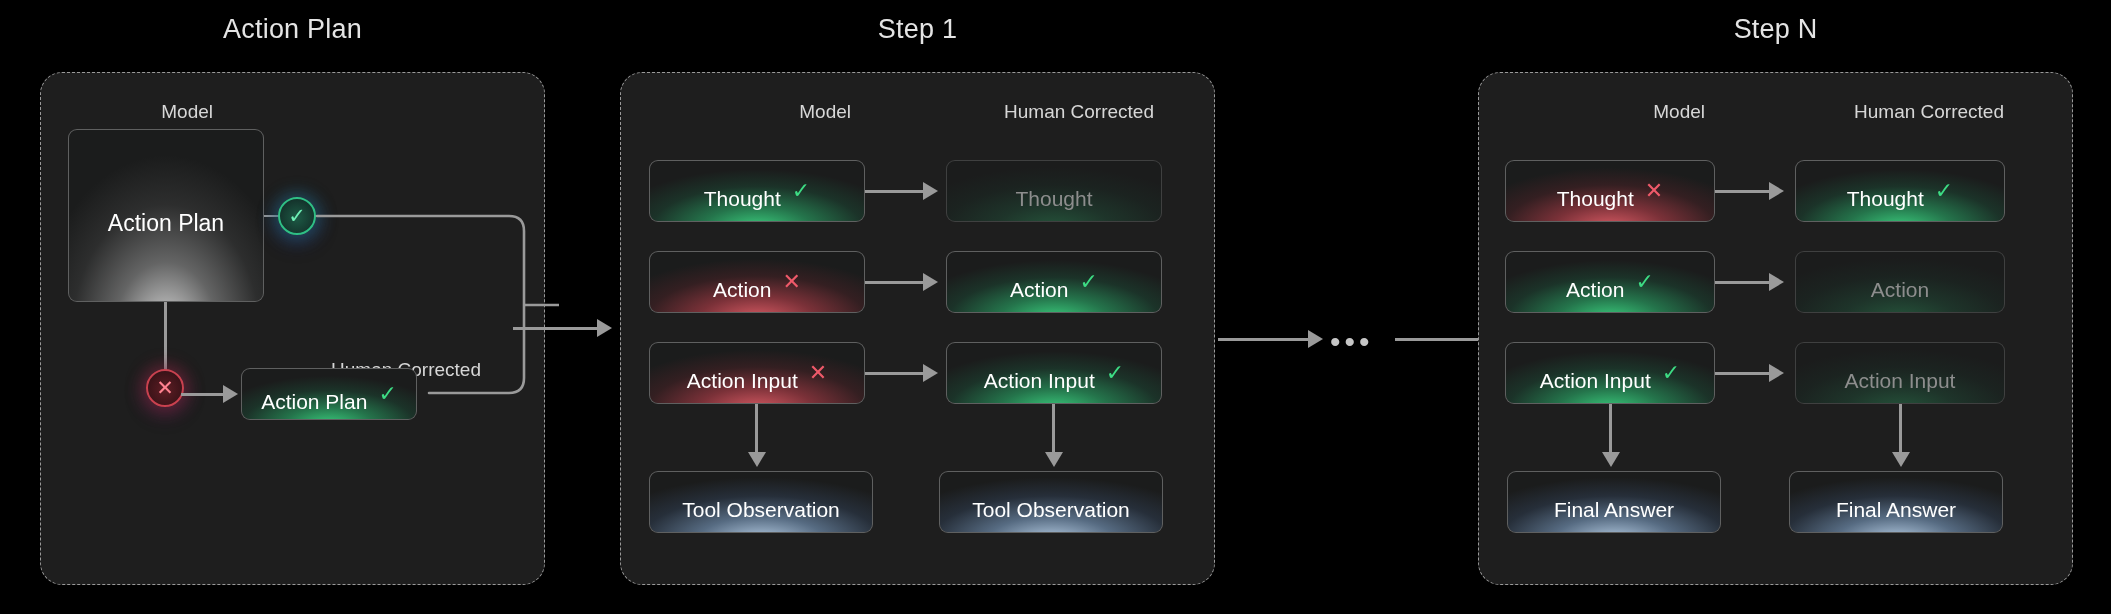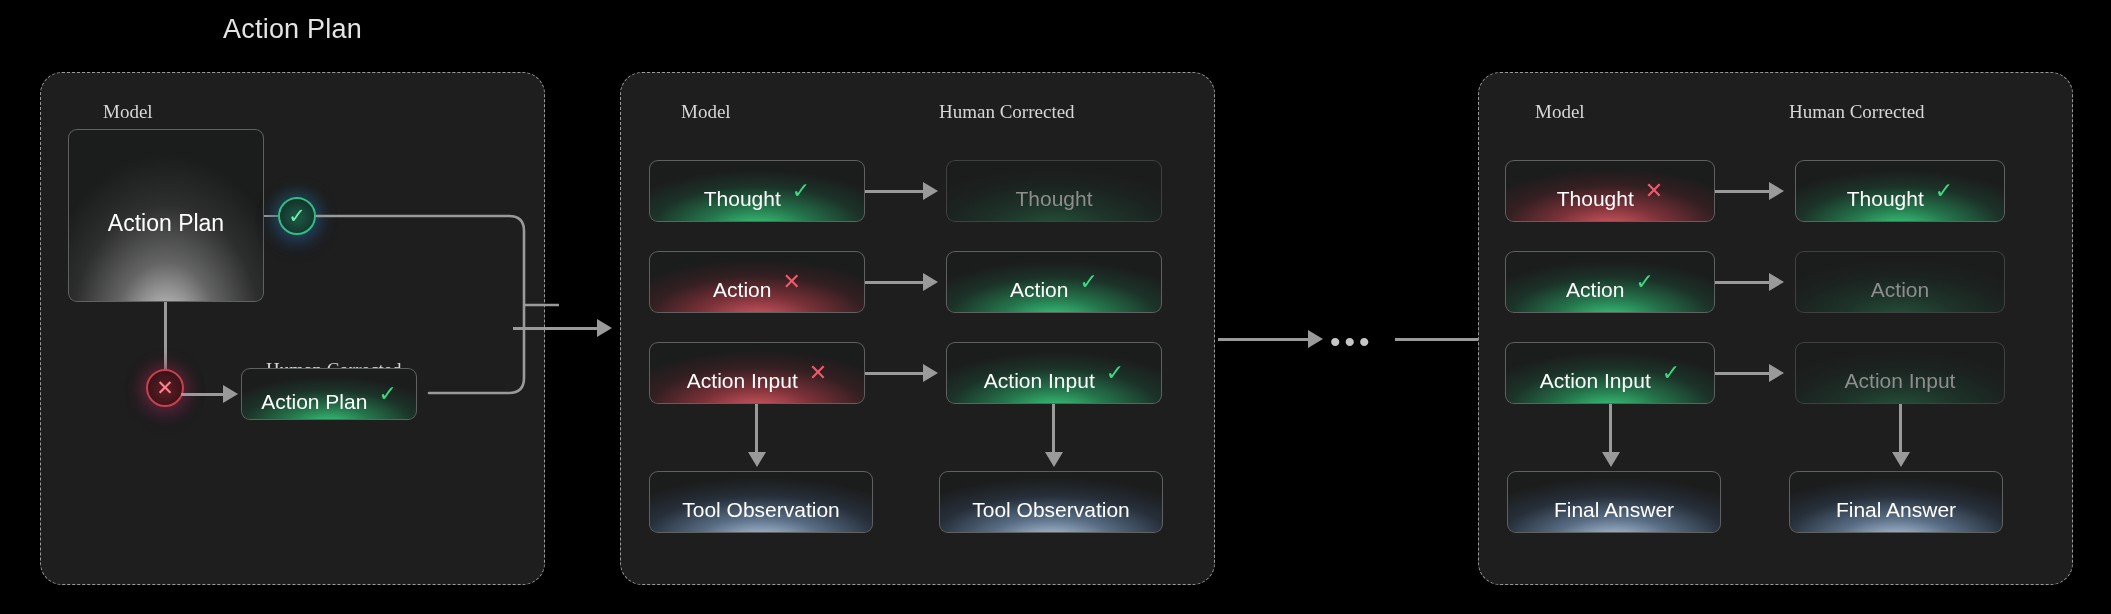--- a/index.html
+++ b/index.html
@@ -181,6 +181,7 @@
   <div class="ln h" style="left:513px;top:327px;width:84px;"></div>
   <div class="arrow right" style="left:597px;top:319px;"></div>
 
+  <div class="panel-title" style="left:620px;width:595px;top:14px;">Step 1</div>
 
   <div class="panel" style="left:620px;top:72px;width:595px;height:513px;">
 

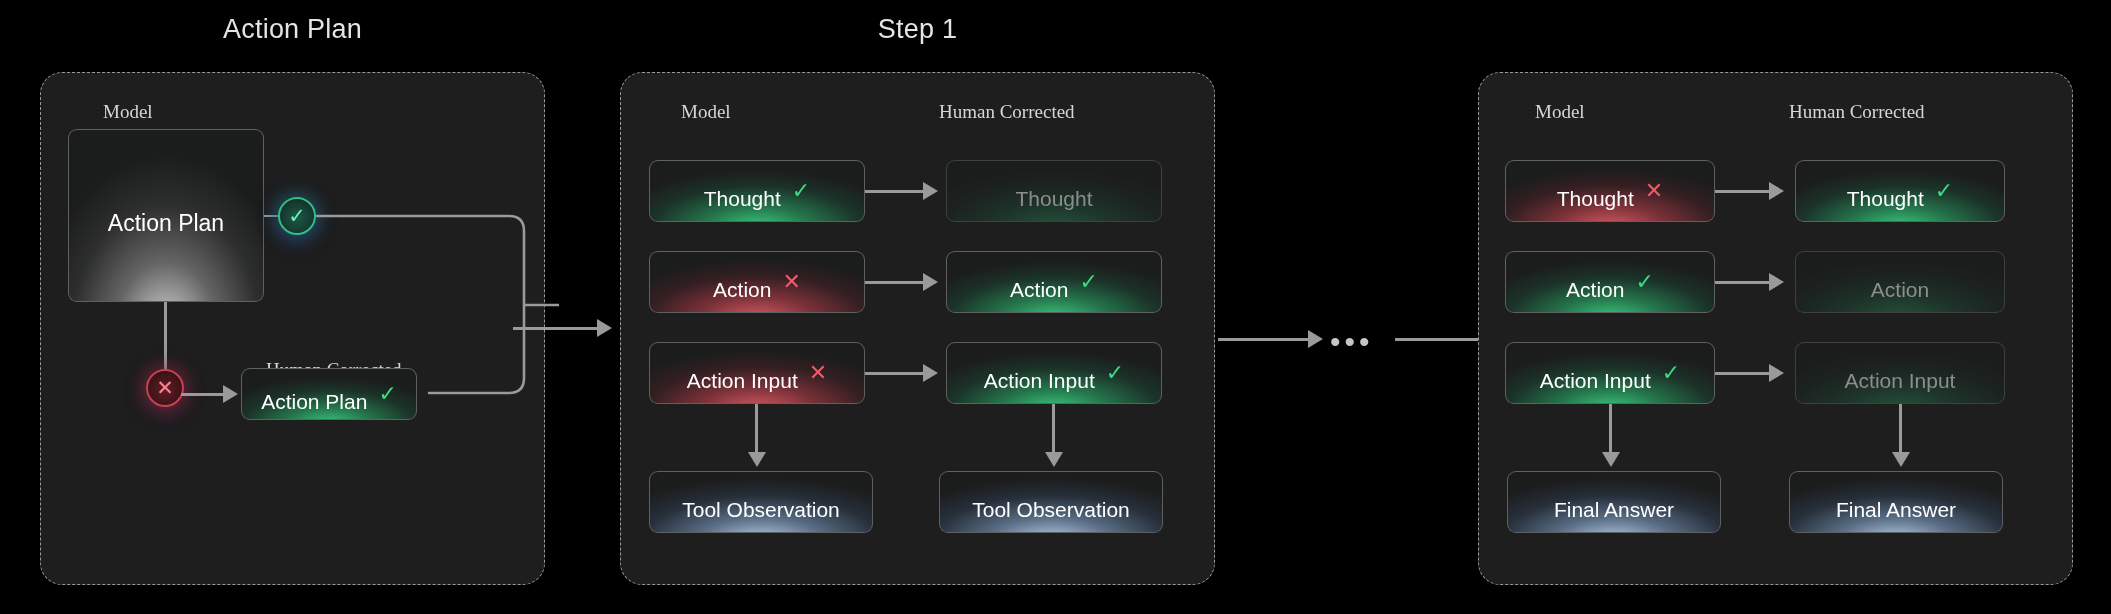--- a/index.html
+++ b/index.html
@@ -249,6 +249,7 @@
   <div class="ln h" style="left:1395px;top:338px;width:90px;"></div>
   <div class="arrow right" style="left:1485px;top:330px;"></div>
 
+  <div class="panel-title" style="left:1478px;width:595px;top:14px;">Step N</div>
 
   <div class="panel" style="left:1478px;top:72px;width:595px;height:513px;">
 

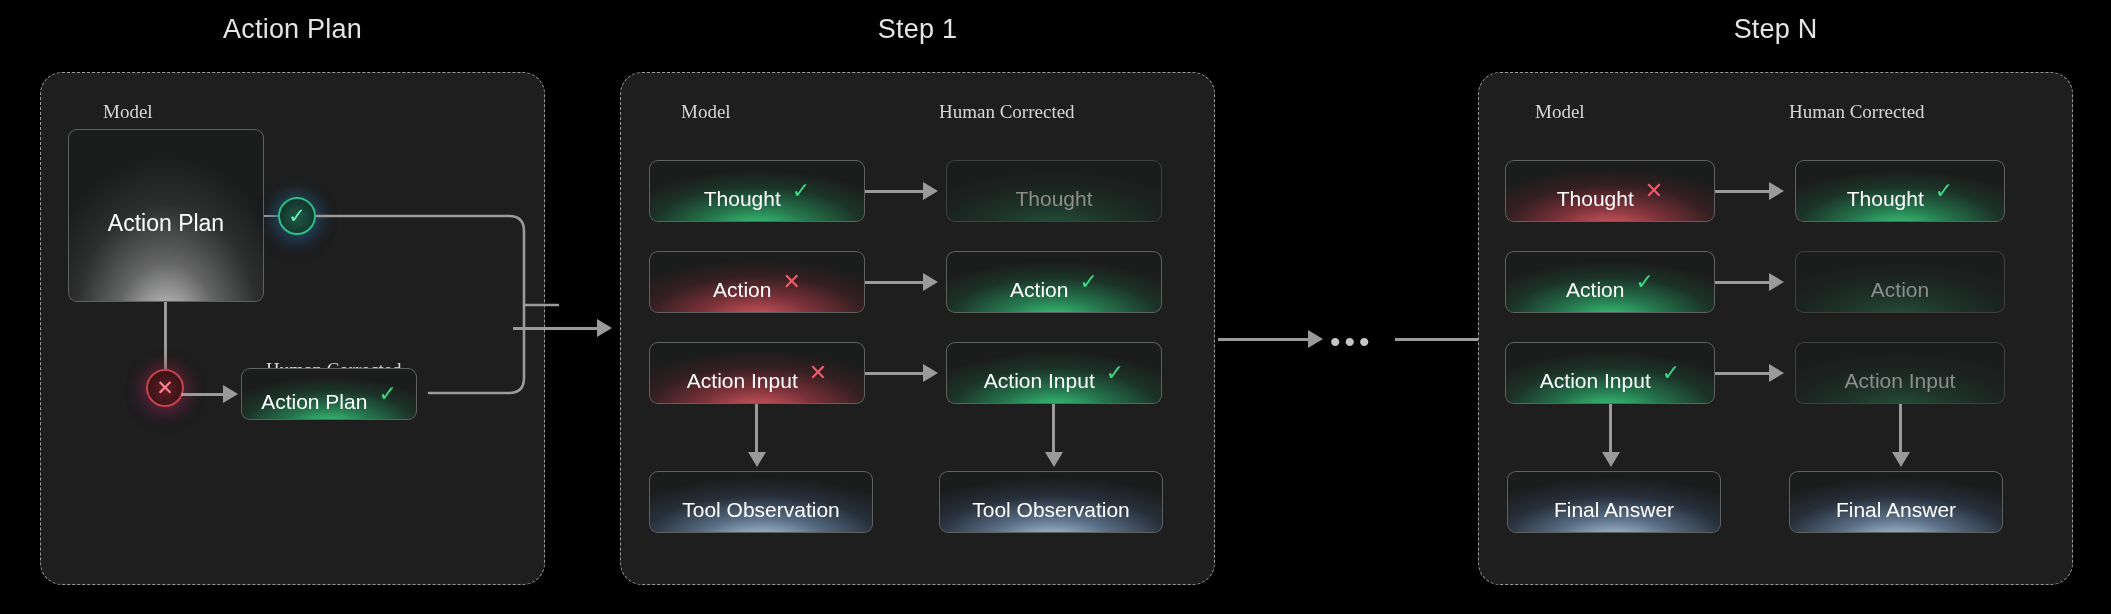--- a/index.html
+++ b/index.html
@@ -35,8 +35,7 @@
     font-size:19px;
     color:#d7d7d7;
     white-space:nowrap;
-    text-align:left;
-    font-family:Liberation Serif, serif;
+    text-align:right;
   }
 
   

